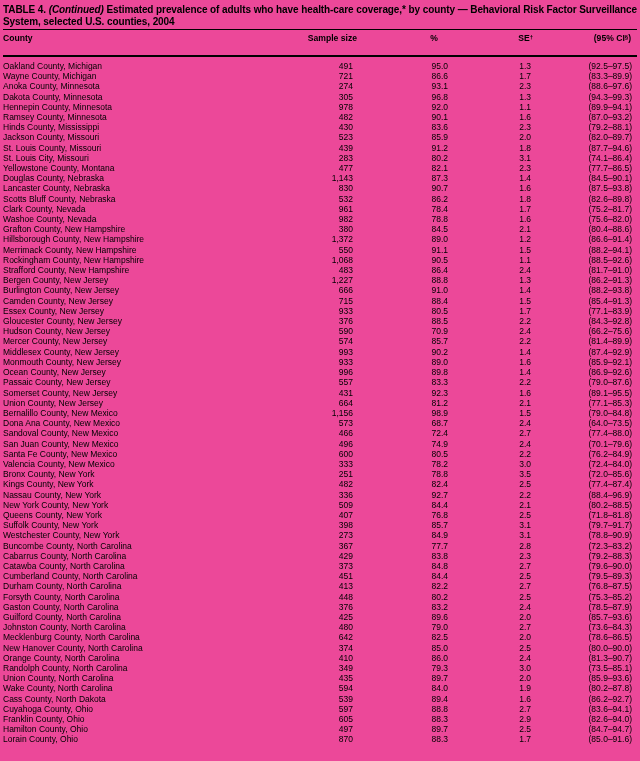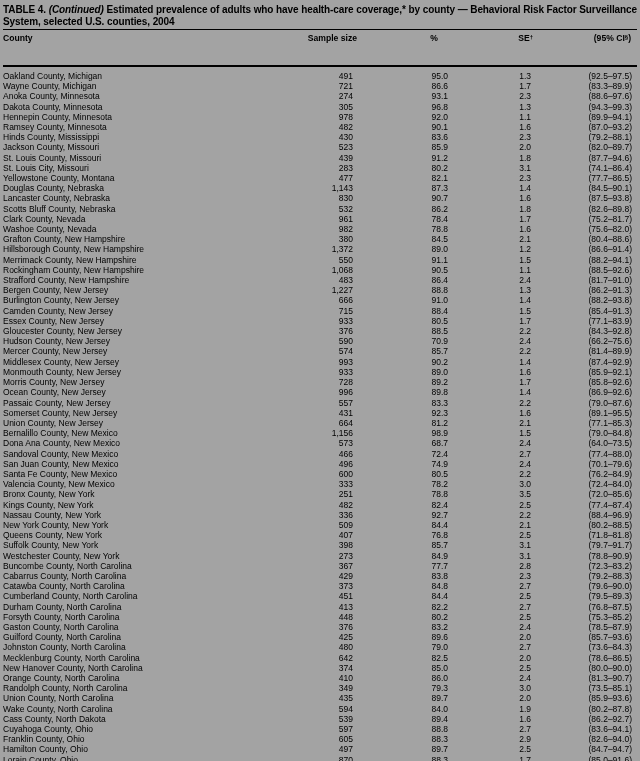--- a/index.html
+++ b/index.html
@@ -6,7 +6,7 @@
   .page {
     width: 640px;
     height: 761px;
-    background: #a3a3a3;
+    background: #ec4899;
     color: #000000;
     font-family: "Liberation Sans", sans-serif;
     position: relative;

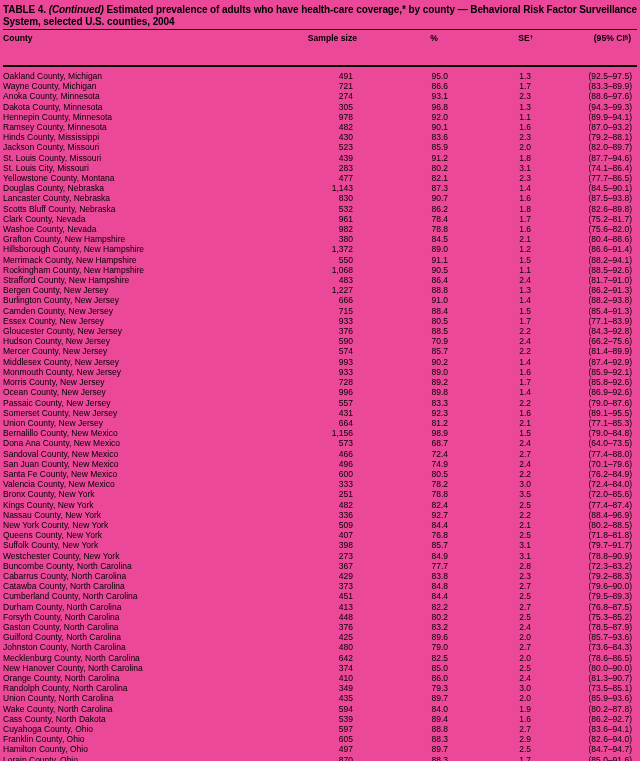--- a/index.html
+++ b/index.html
@@ -40,7 +40,7 @@
     border-bottom: 2px solid #000;
     font-size: 8.6px;
     font-weight: bold;
-    padding: 3px 0 22px 0;
+    padding: 3px 0 12px 0;
     white-space: nowrap;
   }
   th.county { text-align: left; }

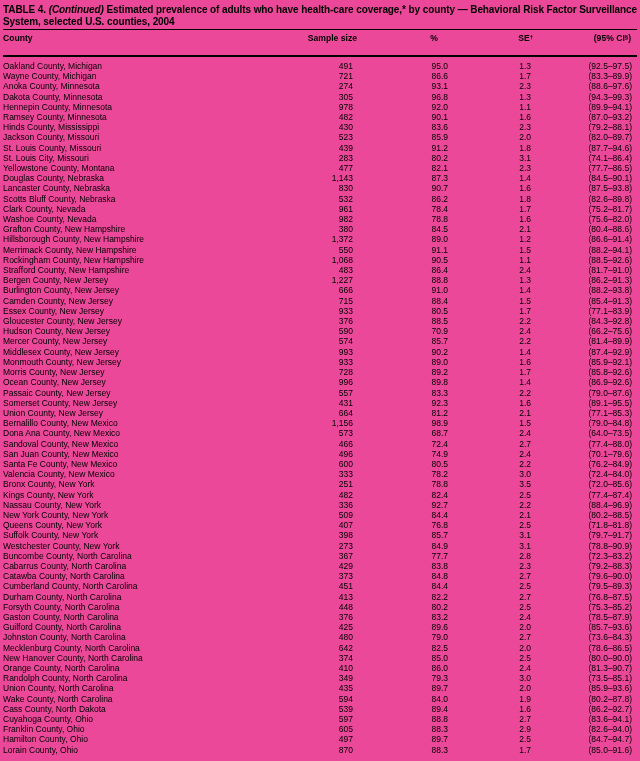--- a/index.html
+++ b/index.html
@@ -309,13 +309,6 @@
           <td class="num ci">(85.9–92.1)</td>
         </tr>
         <tr>
-          <td class="county">Morris County, New Jersey</td>
-          <td class="num n">728</td>
-          <td class="num pct">89.2</td>
-          <td class="num se">1.7</td>
-          <td class="num ci">(85.8–92.6)</td>
-        </tr>
-        <tr>
           <td class="county">Ocean County, New Jersey</td>
           <td class="num n">996</td>
           <td class="num pct">89.8</td>

